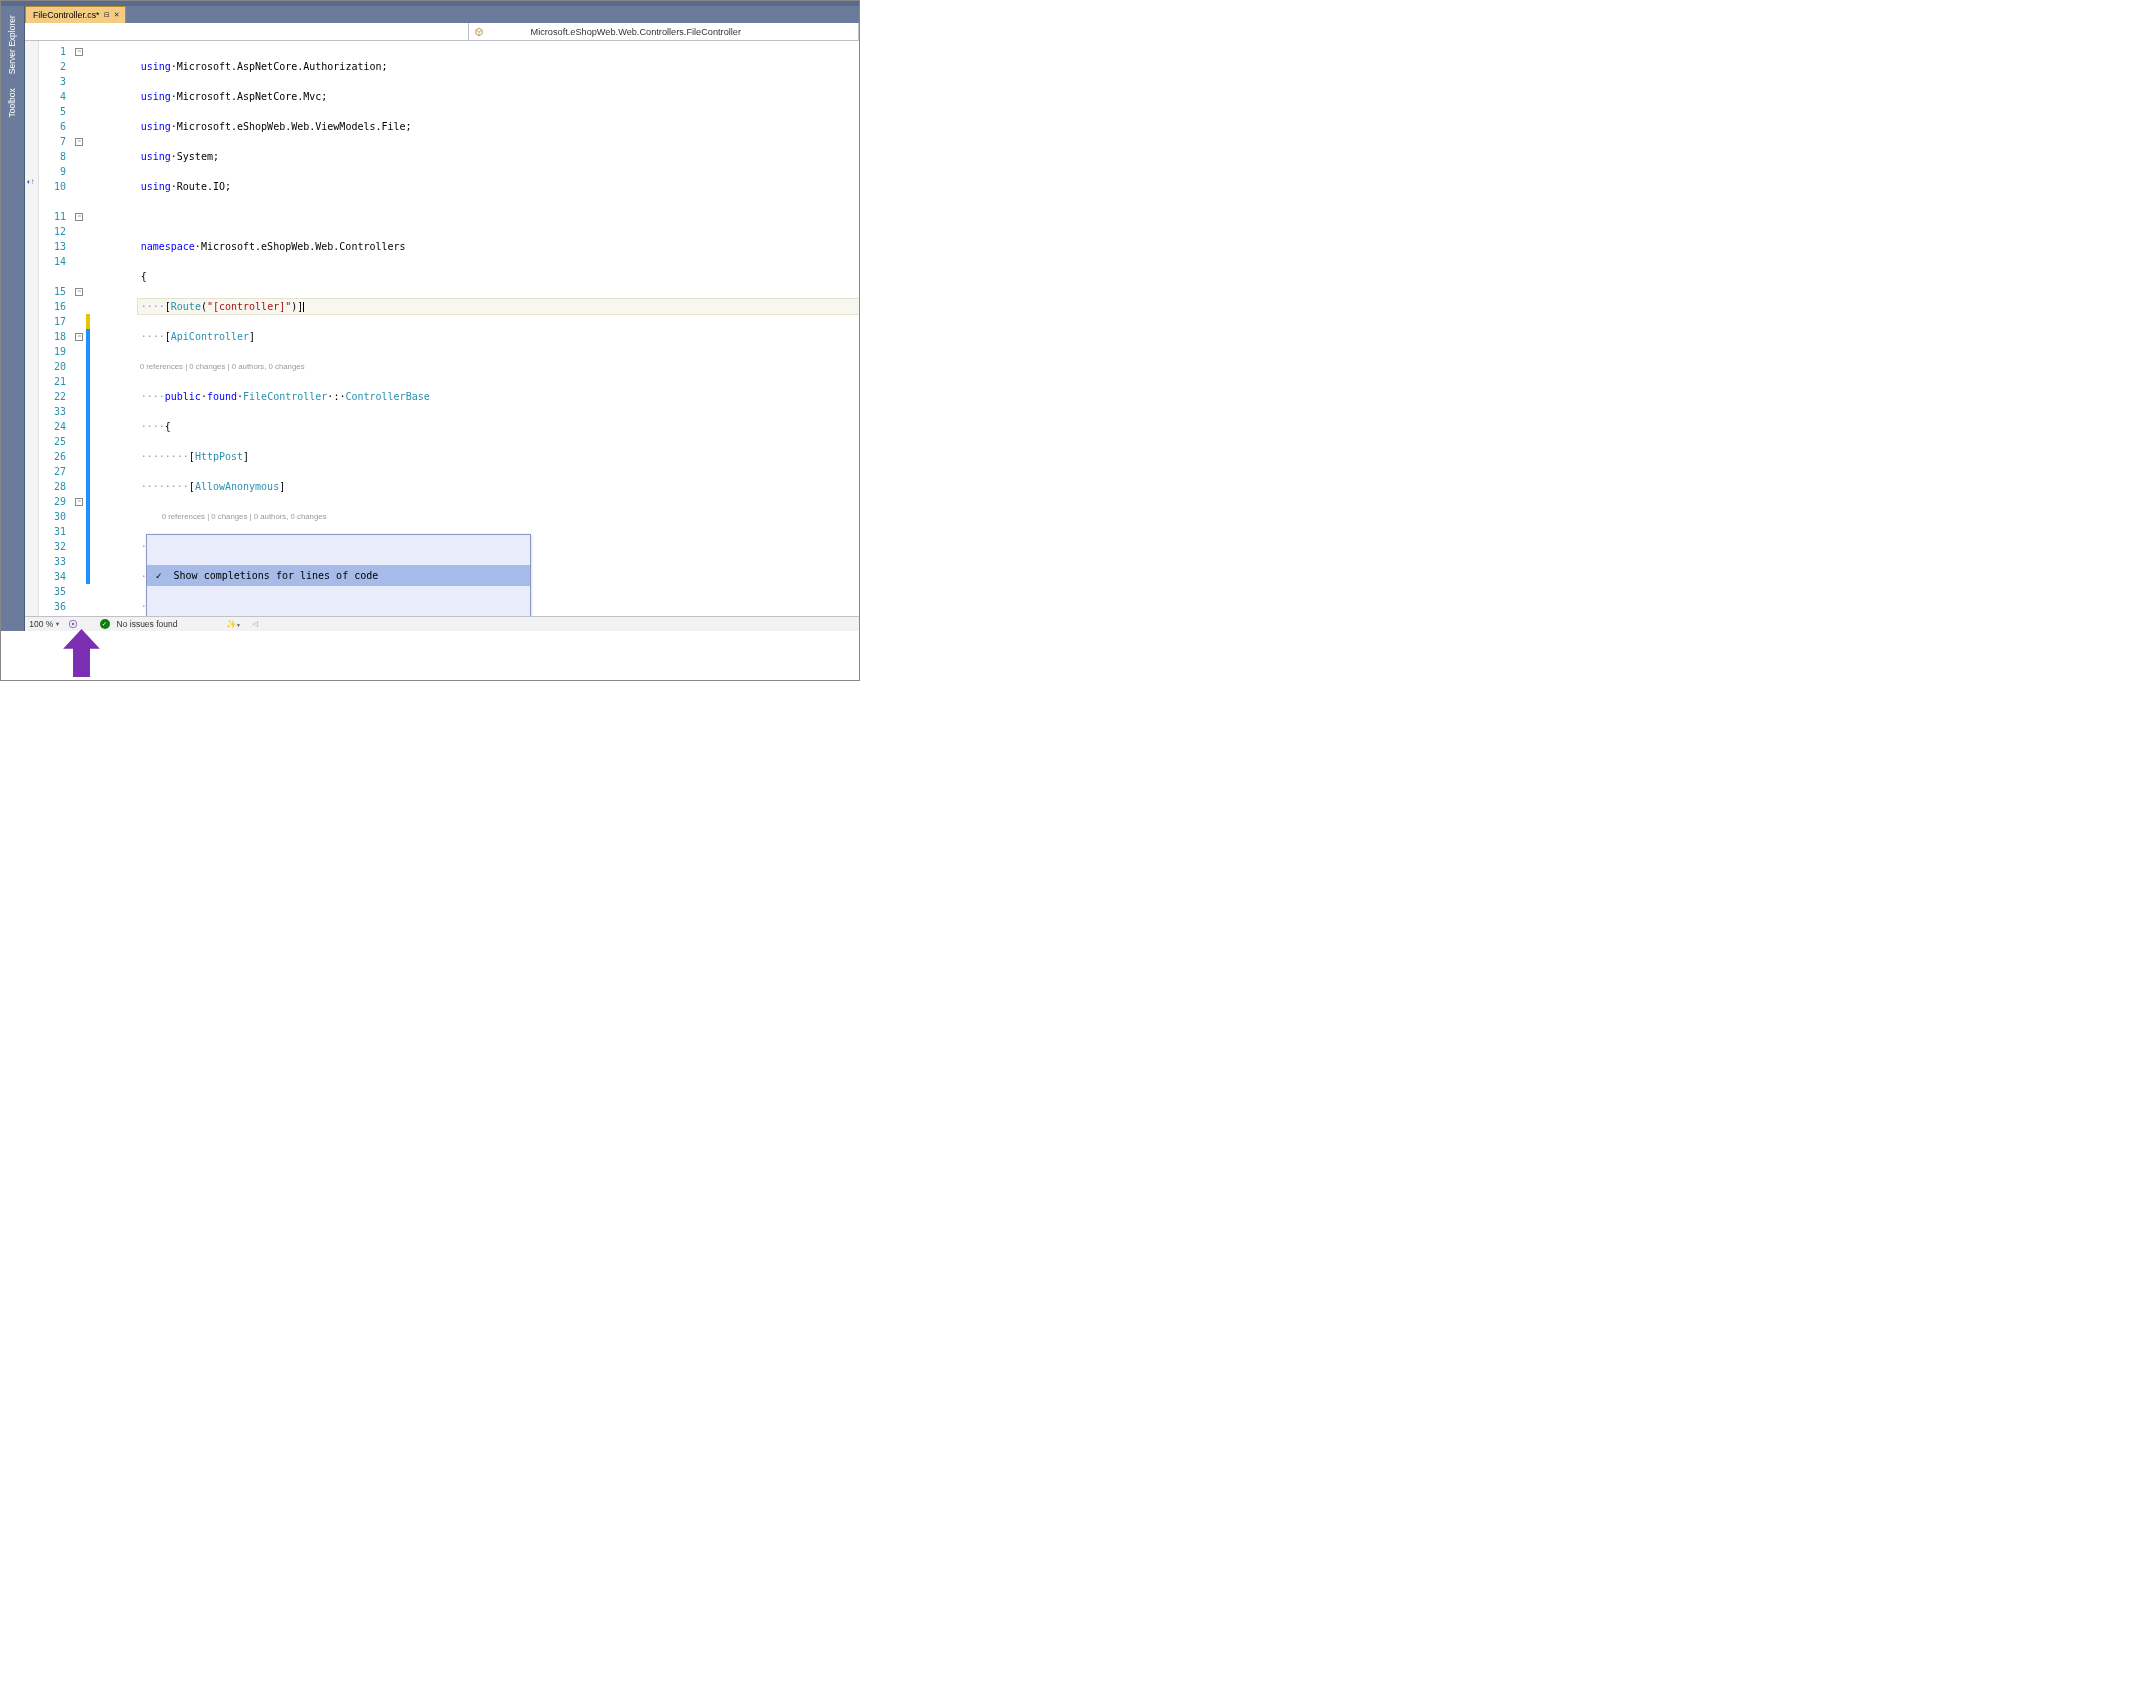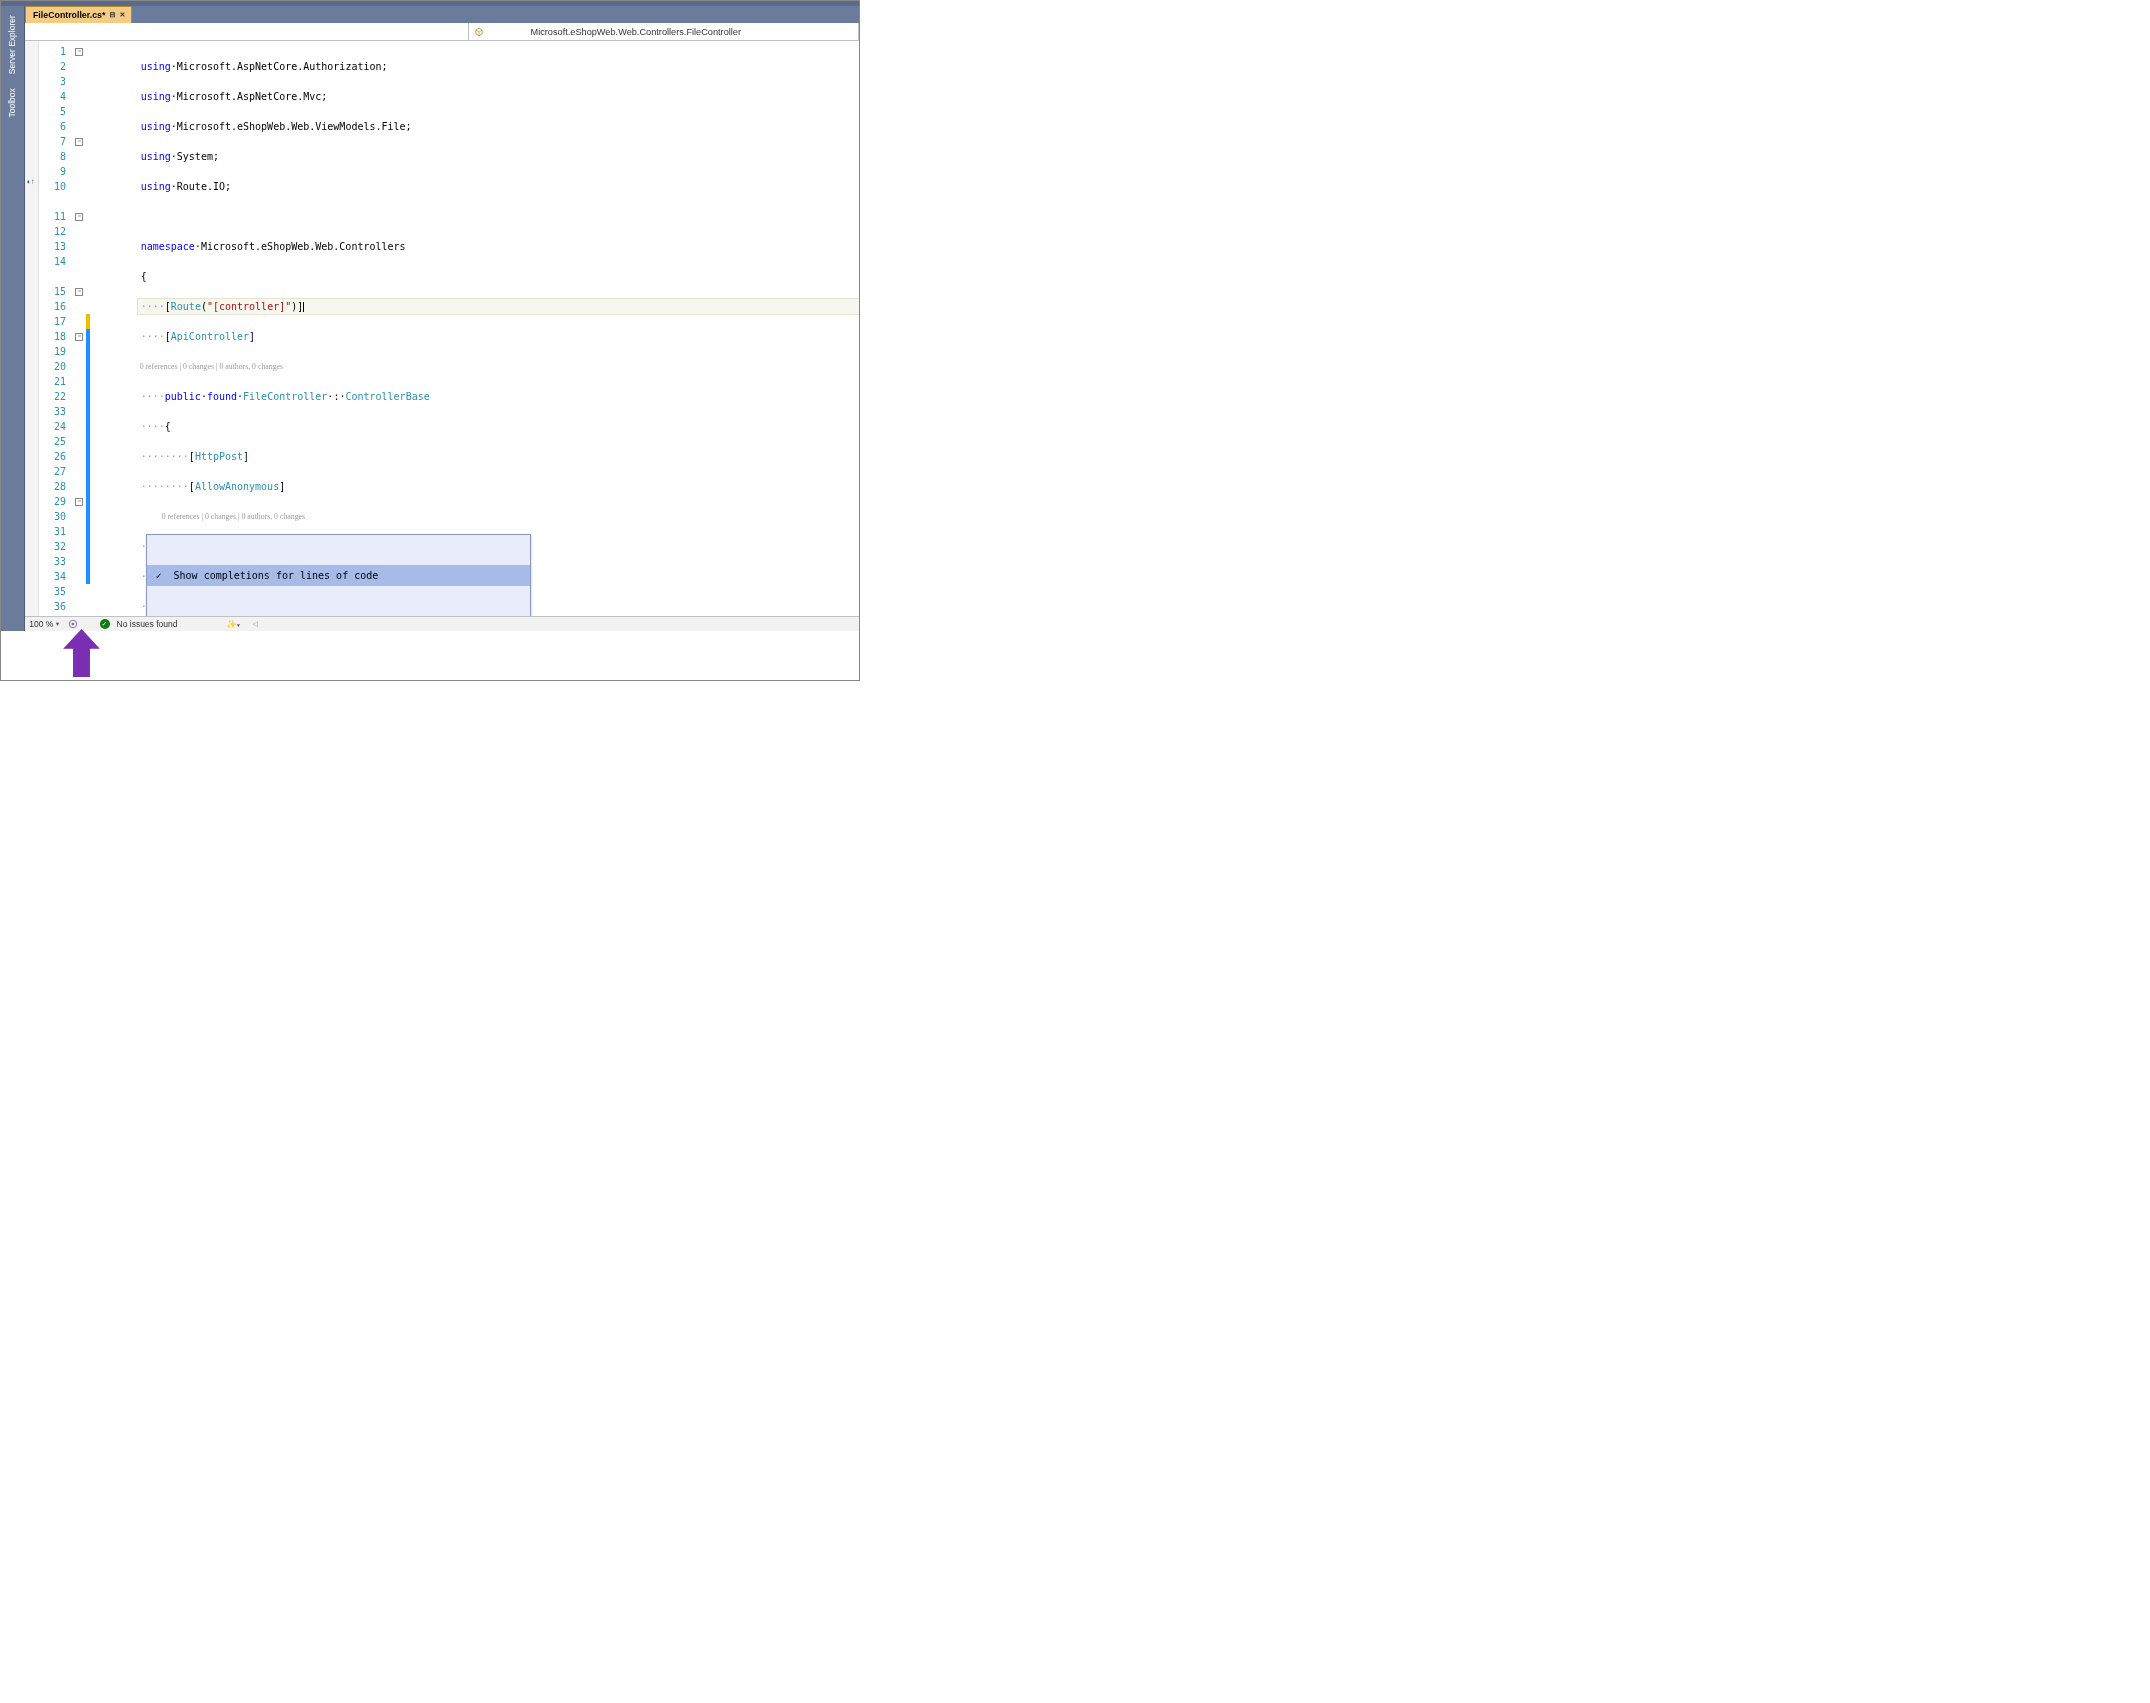--- a/index.html
+++ b/index.html
@@ -65,7 +65,6 @@
     border-bottom: none;
     gap: 4.2px;
     font-size: 8.8px;
-    font-weight: bold;
   }
   .pin-icon, .close-icon {
     font-size: 7px;

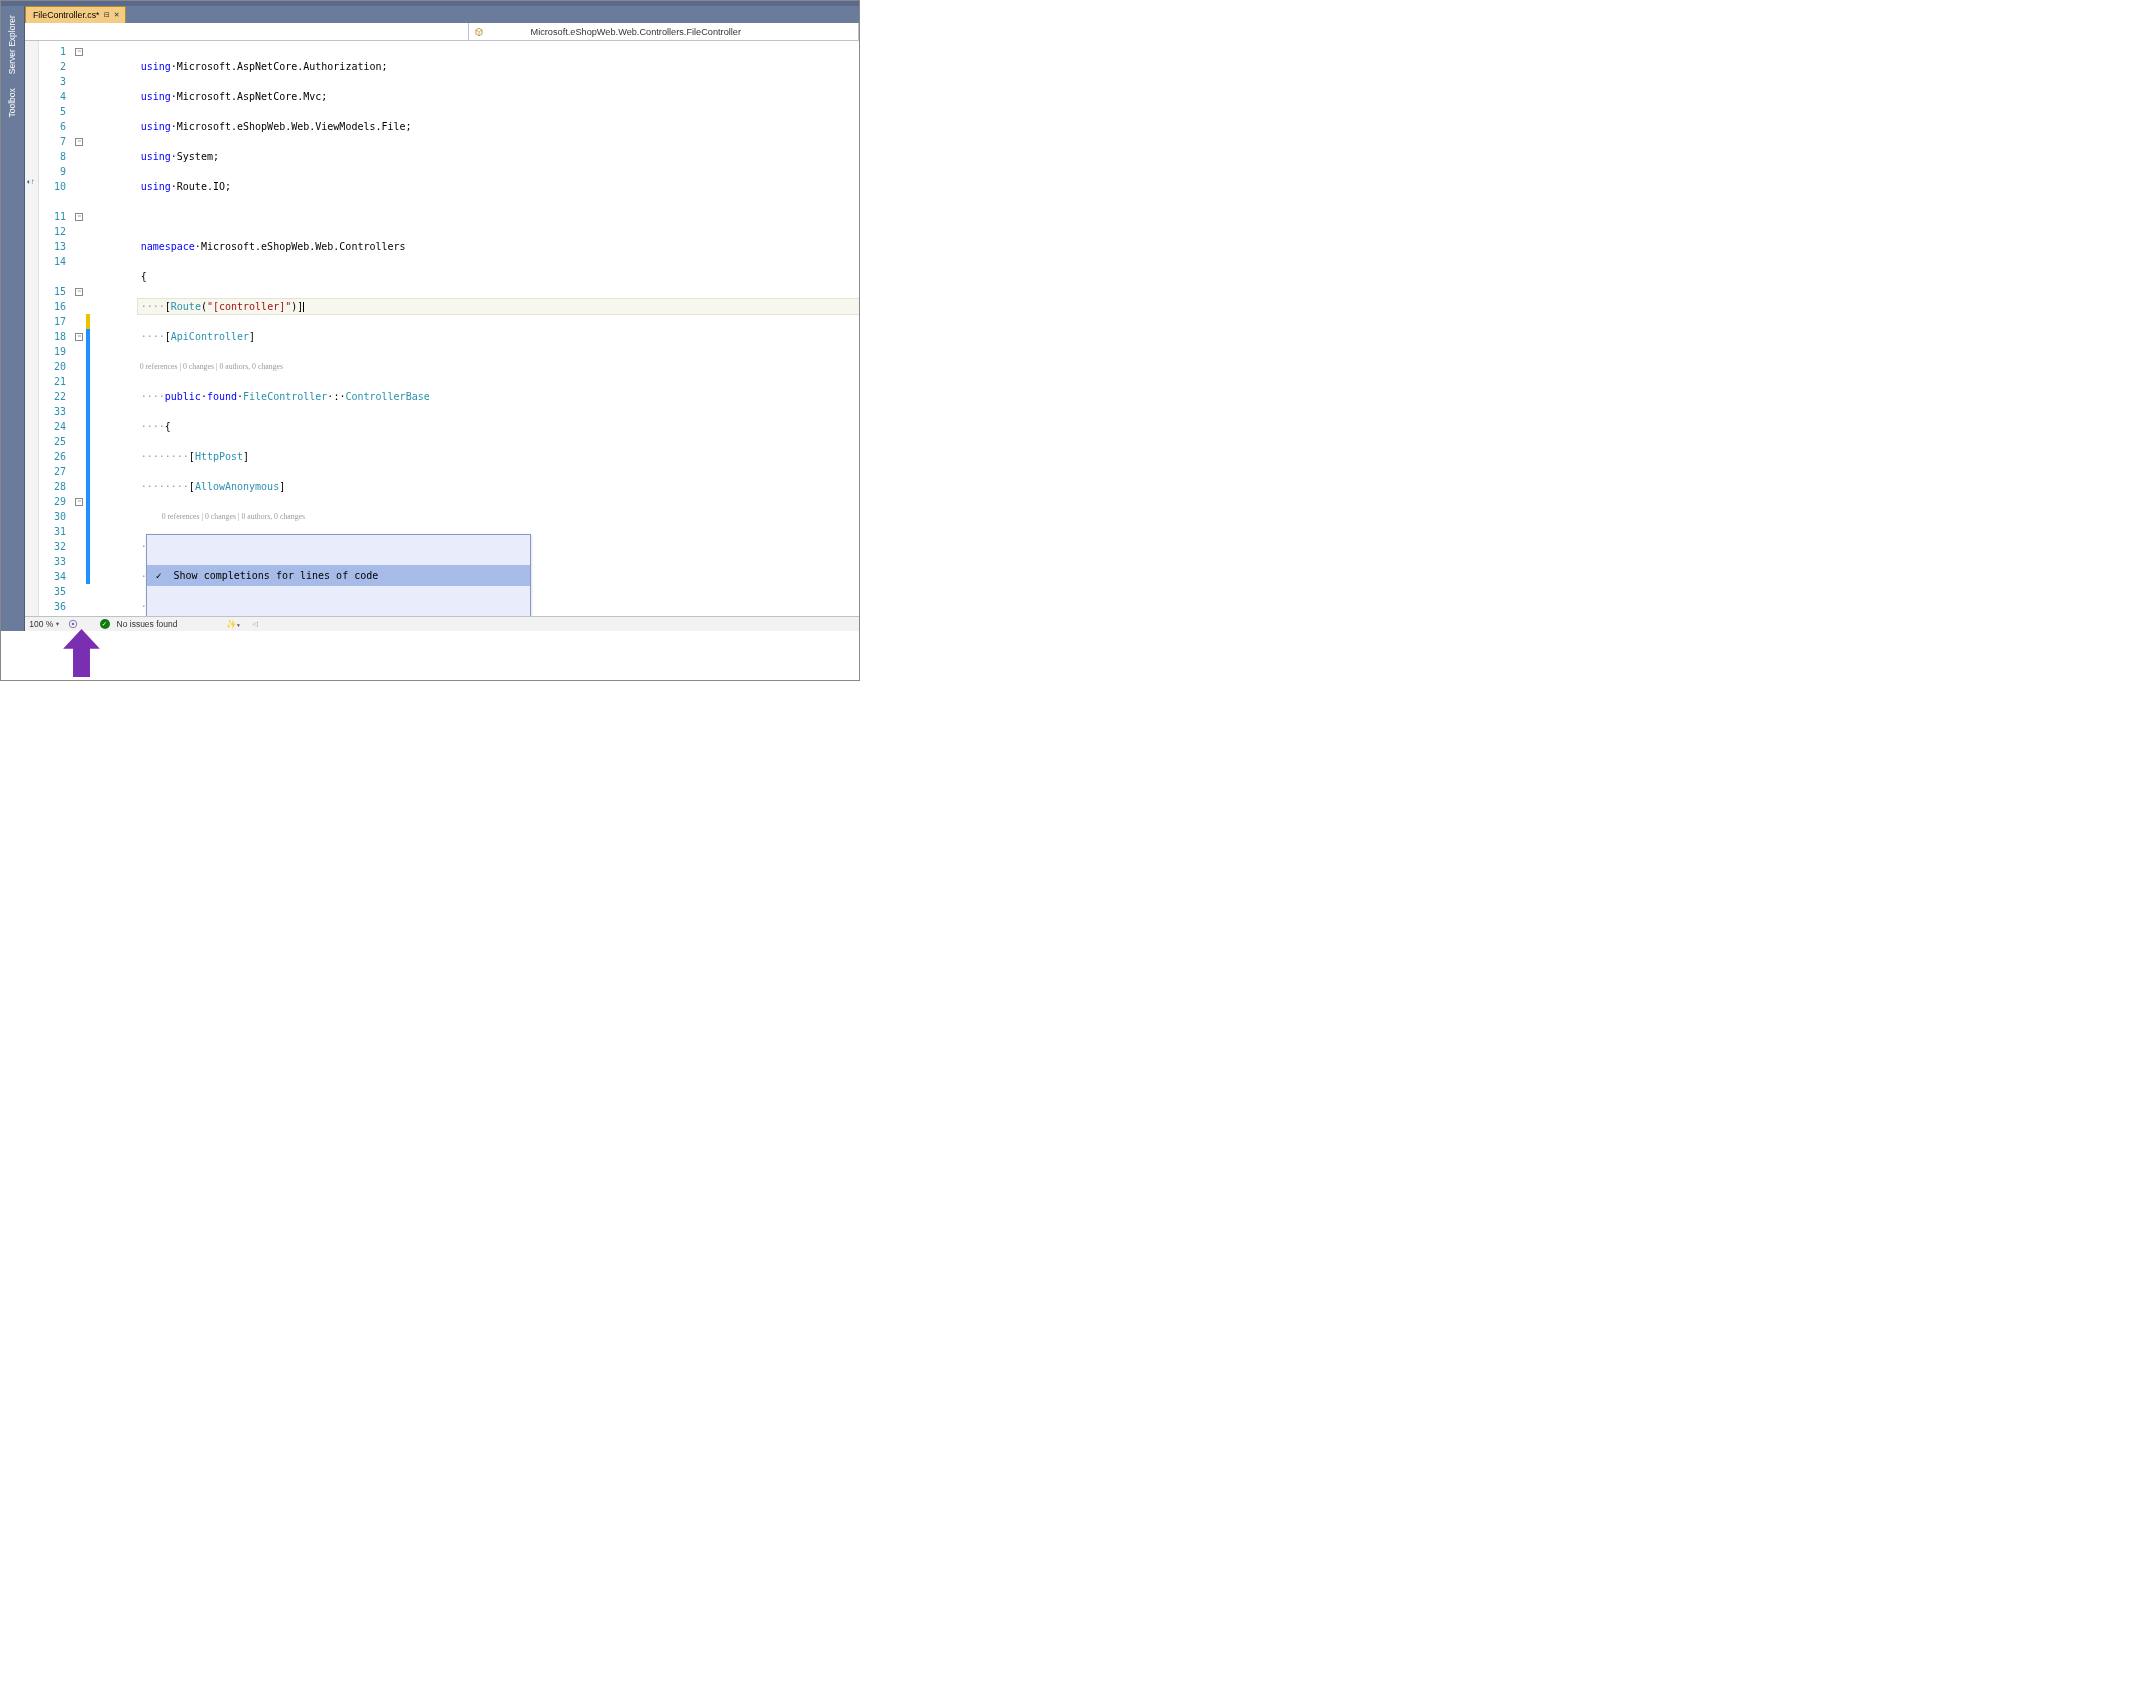--- a/index.html
+++ b/index.html
@@ -177,7 +177,7 @@
   .code-line { height: 15px; padding-left: 2.8px; margin-left: 48px; }
   .code-line.current { background: #f7f7f0; outline: 0.7px solid #e4e4d0; }
   .codelens {
-    font-family: Liberation Serif, serif;
+    font-family: Liberation Sans, sans-serif;
     font-size: 7.8px;
     color: #9a9a9a;
     height: 15px;

